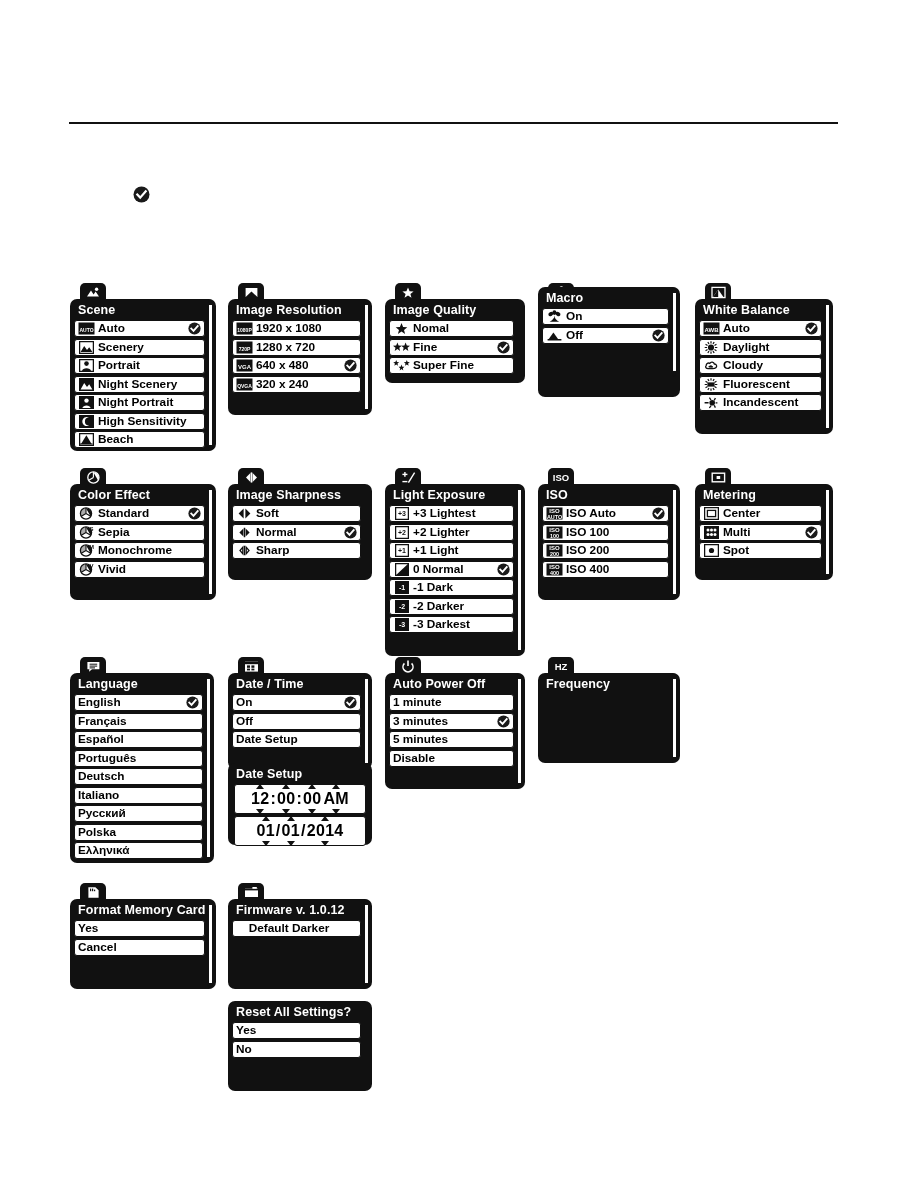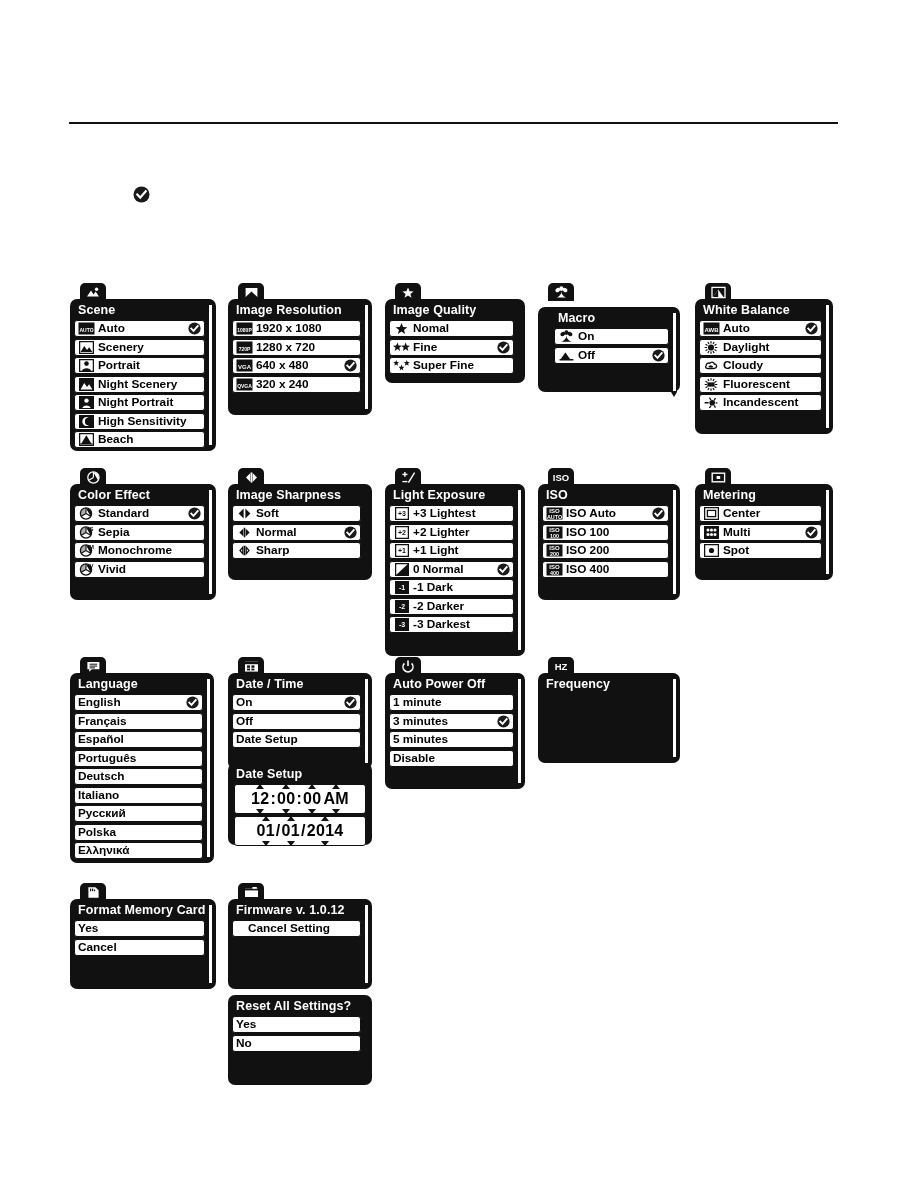--- a/index.html
+++ b/index.html
@@ -303,7 +303,7 @@
             </svg>
           </span>
         </div>
-        <div class="body" style="top:24px;width:142px;height:85px;padding-left:12px;">
+        <div class="body" style="top:4px;width:142px;height:110px;">
           <div class="title">Macro</div>
           <div class="rows">
             <div class="row">

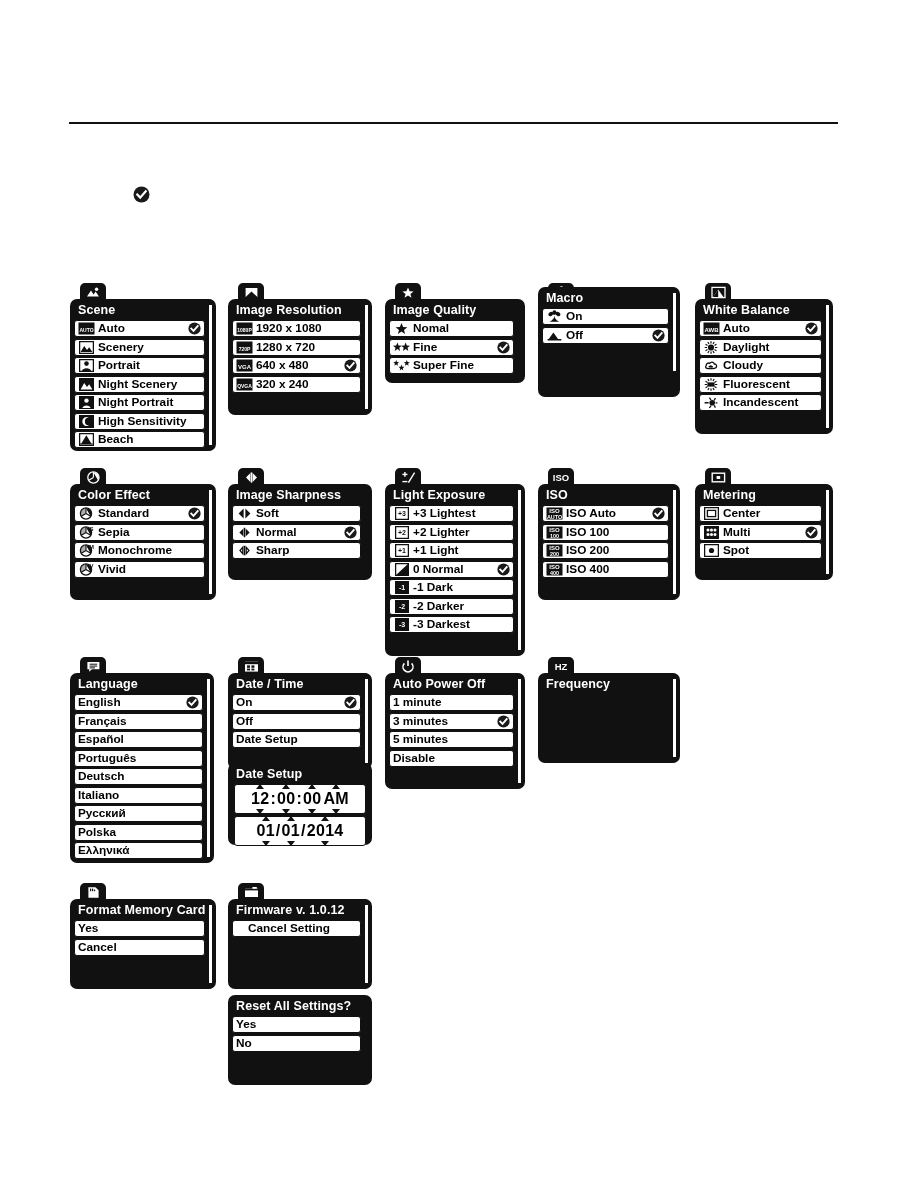--- a/index.html
+++ b/index.html
@@ -1014,7 +1014,7 @@
           <div class="rows">
             <div class="row center">
               <span class="ico none"></span>
-              <span class="lbl">Cancel Setting</span>
+              <span class="lbl">Default Darker</span>
               <span class="chk"></span>
             </div>
           </div>

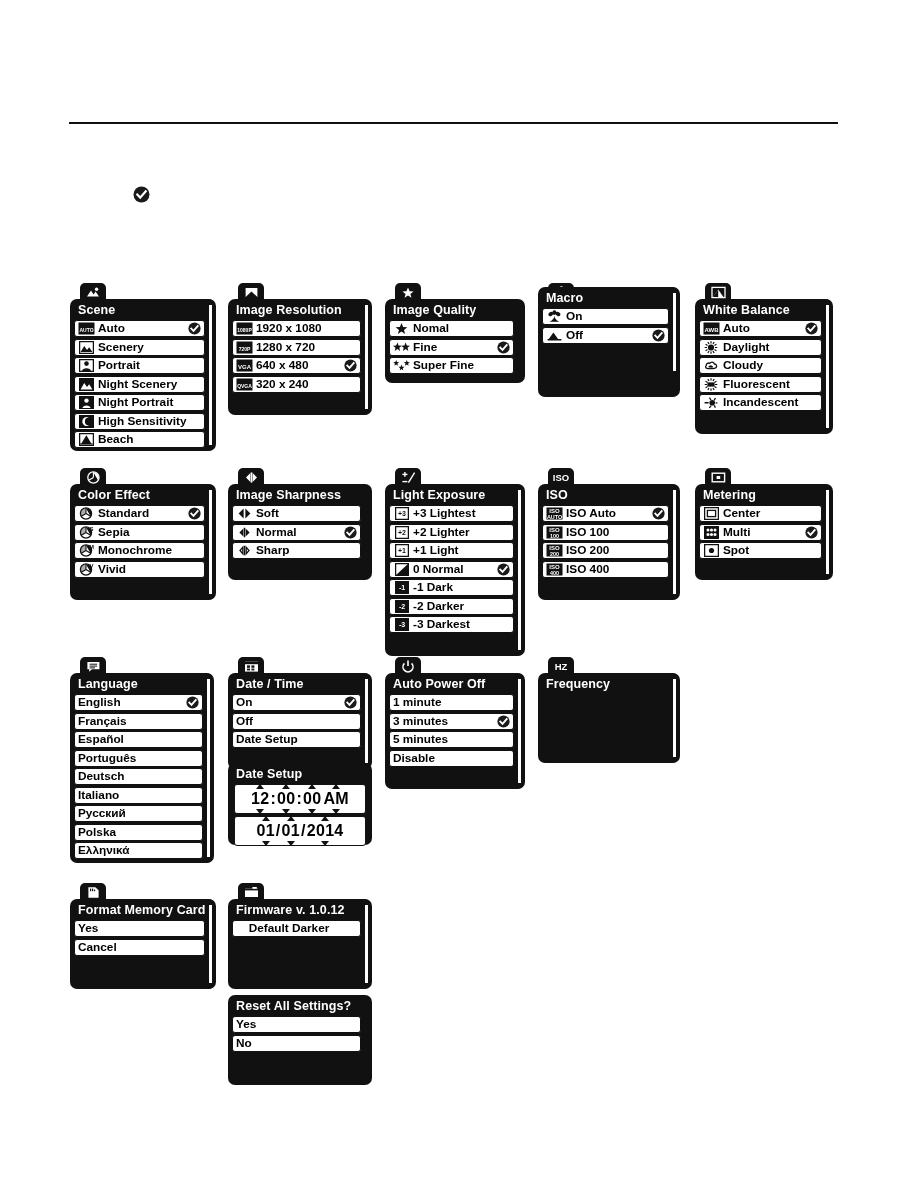--- a/index.html
+++ b/index.html
@@ -1026,7 +1026,7 @@
         </div>
       </div>
       <div class="panel" style="left: 228px; top: 983px; width: 144px;">
-        <div class="body" style="top:12px;width:144px;height:90px;">
+        <div class="body" style="top:18px;width:144px;height:90px;">
           <div class="title">Reset All Settings?</div>
           <div class="rows">
             <div class="row">

